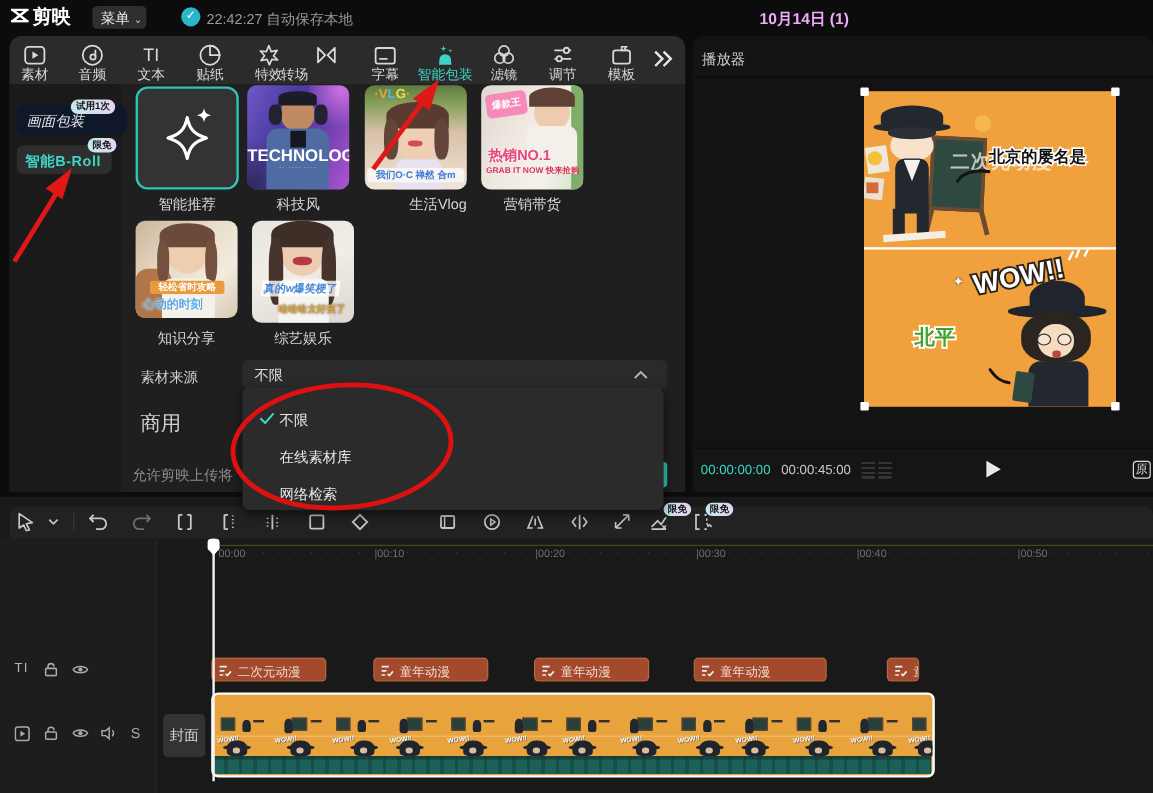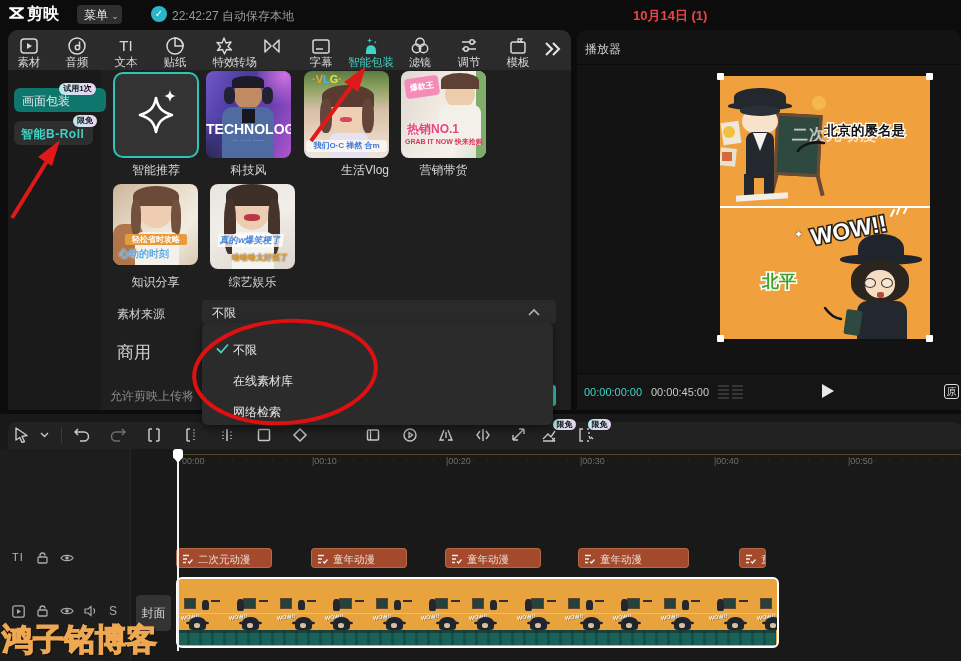--- a/index.html
+++ b/index.html
@@ -21,7 +21,7 @@
   <div class="abs" style="left:77px;top:5px;width:45px;height:19px;background:#2f2f2f;border-radius:4px;color:#ececec;font-size:12px;text-align:left;padding:2px 0 0 7px;">菜单 <span style="color:#bbb;font-size:9px;">⌄</span></div>
   <div class="abs" style="left:151px;top:6px;width:16px;height:16px;border-radius:50%;background:#2ab5c9;color:#fff;font-size:10px;text-align:center;line-height:16px;">✓</div>
   <div class="abs" style="left:172px;top:8px;color:#9a9a9a;font-size:12px;">22:42:27 自动保存本地</div>
-  <div class="abs" style="left:633px;top:7px;color:#ef4444;font-size:13px;font-weight:bold;">10月14日 (1)</div>
+  <div class="abs" style="left:633px;top:7px;color:#f0abfc;font-size:13px;font-weight:bold;">10月14日 (1)</div>
 
   <div class="abs" style="left:8px;top:30px;width:563px;height:380px;background:#1f1f1f;border-radius:10px 10px 0 0;"></div>
 

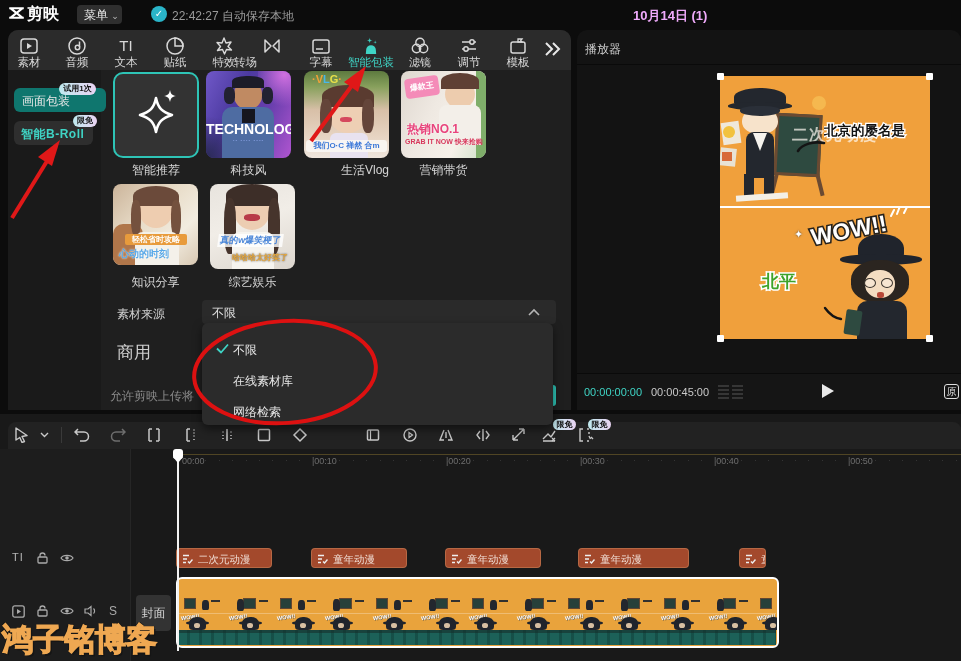--- a/index.html
+++ b/index.html
@@ -89,7 +89,7 @@
     </div>
 
   <div class="abs" style="left:8px;top:70px;width:93px;height:340px;background:#1a1a1a;"></div>
-  <div class="abs" style="left:14px;top:88px;width:92px;height:24px;background:#0f766e;border-radius:6px;color:#e8e8e8;font-size:12px;padding:5px 0 0 8px;">画面包装</div>
+  <div class="abs" style="left:14px;top:88px;width:92px;height:24px;background:#0f172a;border-radius:6px;color:#e8e8e8;font-size:12px;padding:5px 0 0 8px;font-style:italic;">画面包装</div>
   <div class="abs" style="left:59px;top:83px;width:37px;height:12px;border-radius:6px;background:linear-gradient(90deg,#bfe9ee,#e9d3f2);color:#161616;font-size:8px;font-weight:bold;text-align:center;line-height:12px;">试用1次</div>
   <div class="abs" style="left:14px;top:121px;width:79px;height:24px;background:#2e2e2e;border-radius:6px;color:#3fd4c5;font-size:12px;font-weight:bold;padding:5px 0 0 7px;letter-spacing:.5px;">智能B-Roll</div>
   <div class="abs" style="left:73px;top:115px;width:24px;height:12px;border-radius:6px;background:linear-gradient(90deg,#bfe9ee,#e9d3f2);color:#161616;font-size:8px;font-weight:bold;text-align:center;line-height:12px;">限免</div>

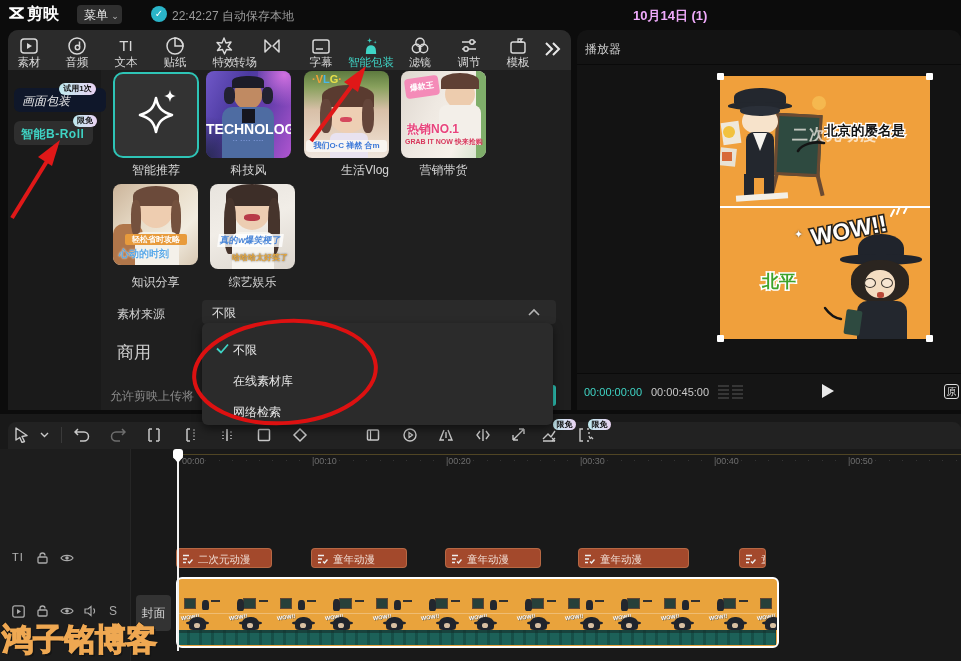--- a/index.html
+++ b/index.html
@@ -597,7 +597,6 @@
   <div class="abs" style="left:173px;top:449px;width:10px;height:10px;background:#fff;border-radius:3px;"></div>
   <div class="abs" style="left:173px;top:457px;width:0;height:0;border-left:5px solid transparent;border-right:5px solid transparent;border-top:6px solid #fff;"></div>
 
-  <div class="abs" style="left:2px;top:619px;color:#efa852;font-size:31px;font-weight:bold;letter-spacing:0px;-webkit-text-stroke:1.3px #efa852;text-shadow:2px 2px 0 #151515,-1px -1px 0 #151515,1px -1px 0 #151515,-1px 1px 0 #151515;z-index:55;">鸿子铭博客</div>
 
   <svg class="abs" style="left:0;top:0;pointer-events:none;z-index:60;" width="961" height="661" viewBox="0 0 961 661">
 

